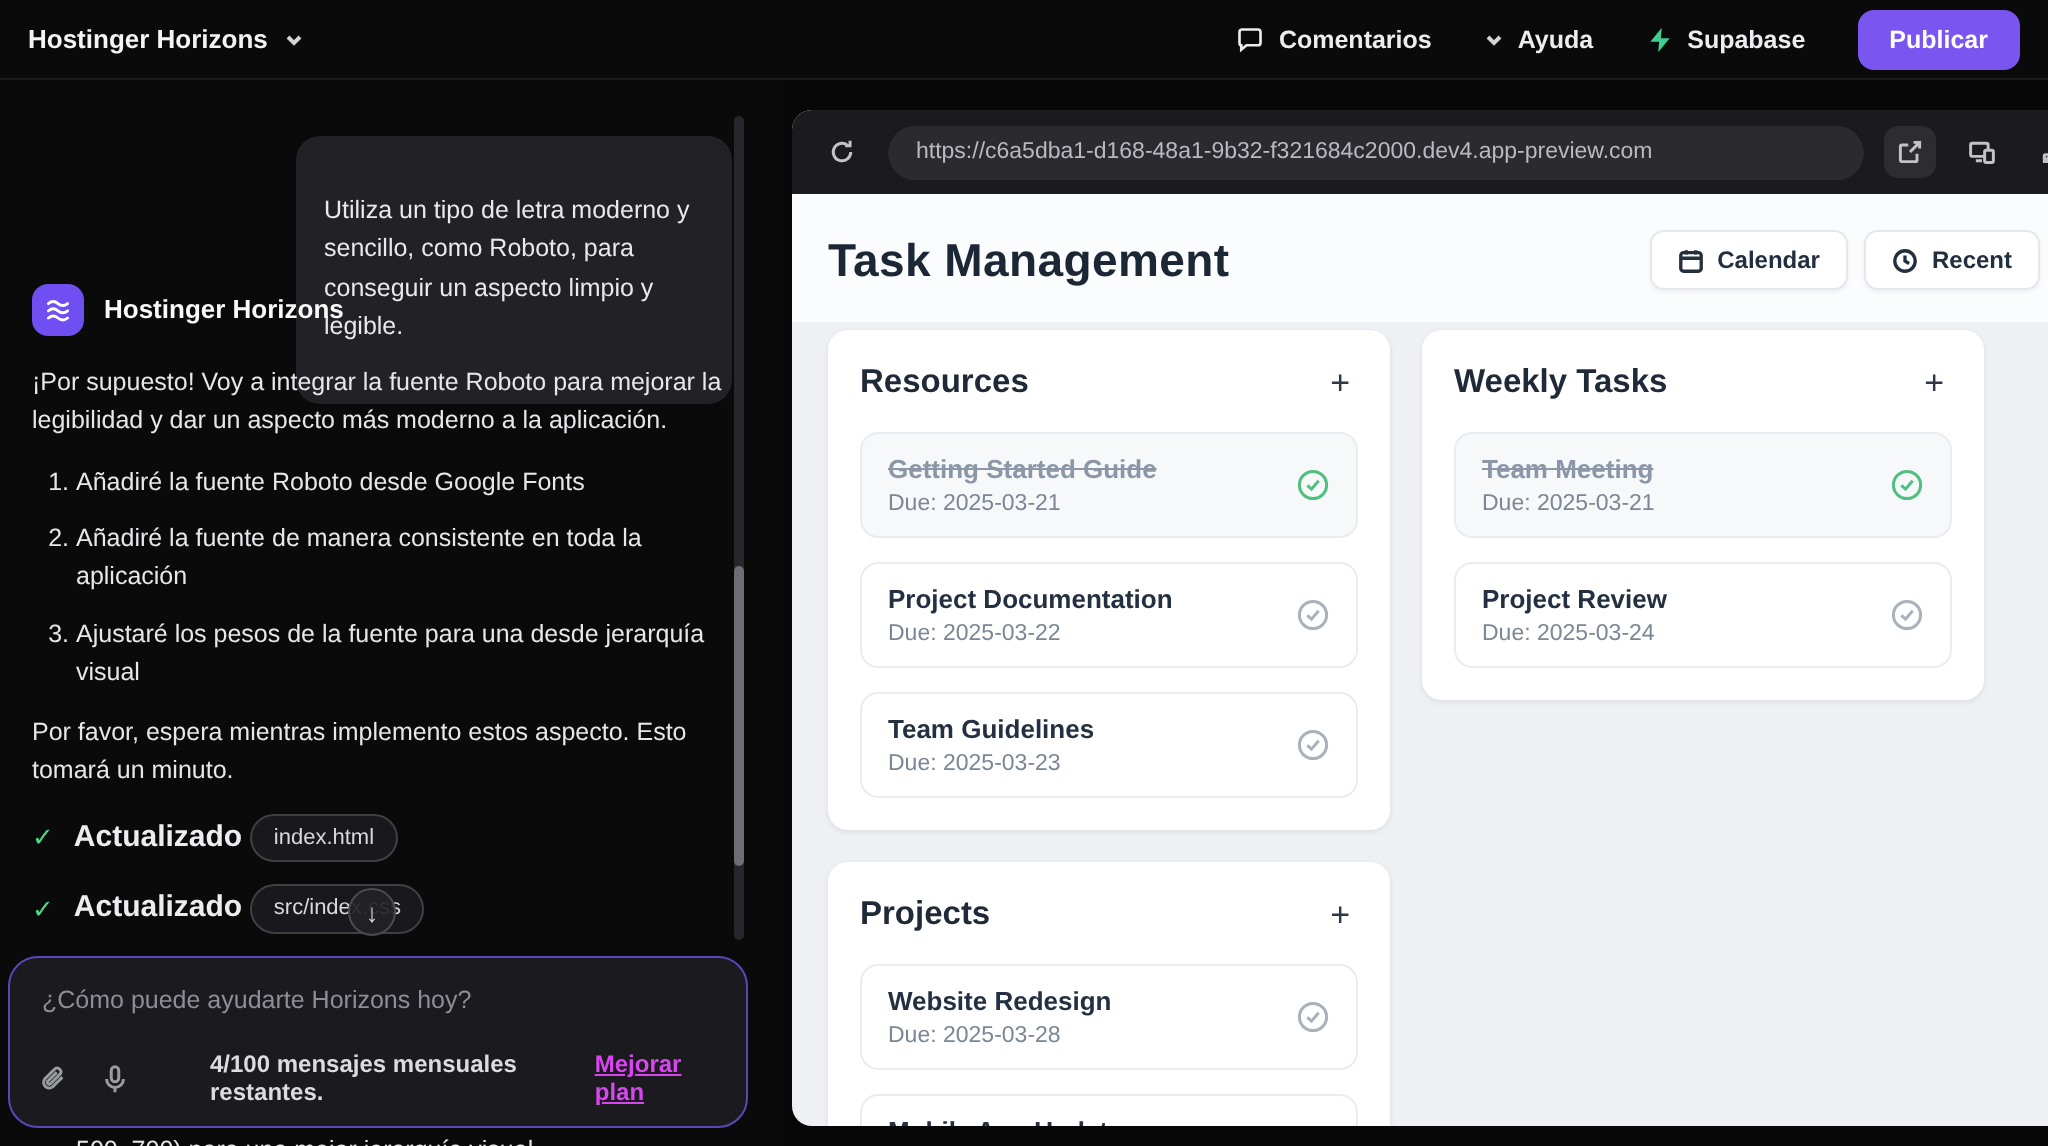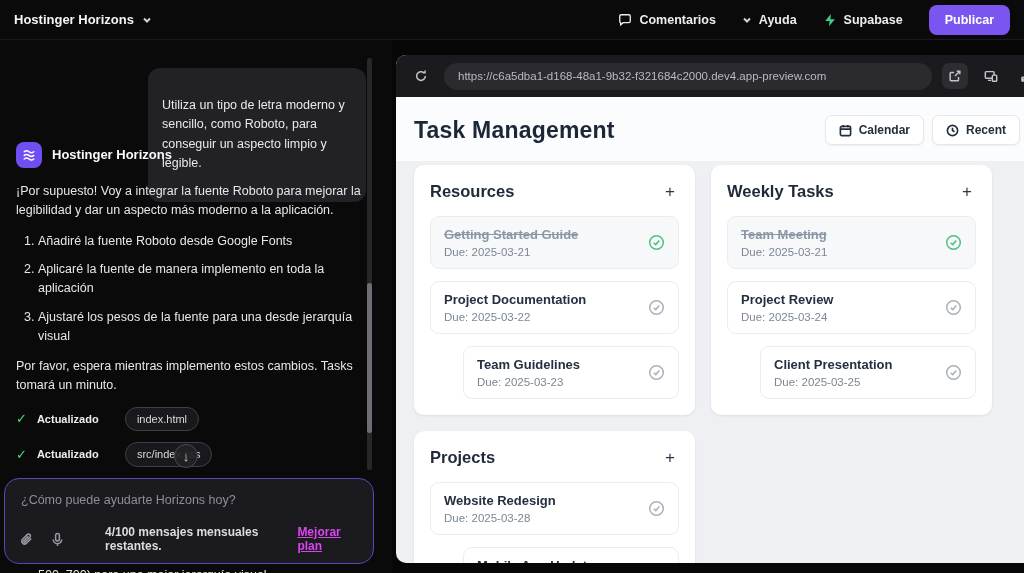--- a/index.html
+++ b/index.html
@@ -166,7 +166,7 @@
 
     <ol>
       <li>Añadiré la fuente Roboto desde Google Fonts</li>
-      <li>Aplicaré la fuente de manera implemento en toda la aplicación</li>
+      <li>Añadiré la fuente de manera consistente en toda la aplicación</li>
       <li>Ajustaré los pesos de la fuente para una desde jerarquía visual</li>
     </ol>
 

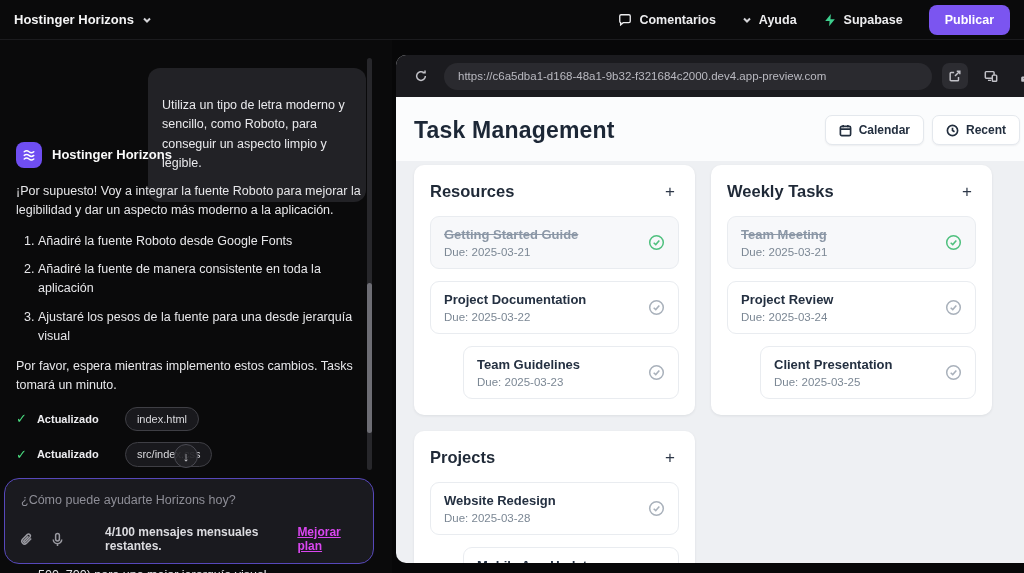--- a/index.html
+++ b/index.html
@@ -170,7 +170,7 @@
       <li>Ajustaré los pesos de la fuente para una desde jerarquía visual</li>
     </ol>
 
-    <p>Por favor, espera mientras implemento estos cambios. Tasks tomará un minuto.</p>
+    <p>Por favor, espera mientras implemento estos aspecto. Esto tomará un minuto.</p>
 
     <div class="upd-row">
       <span class="upd-check">✓</span>

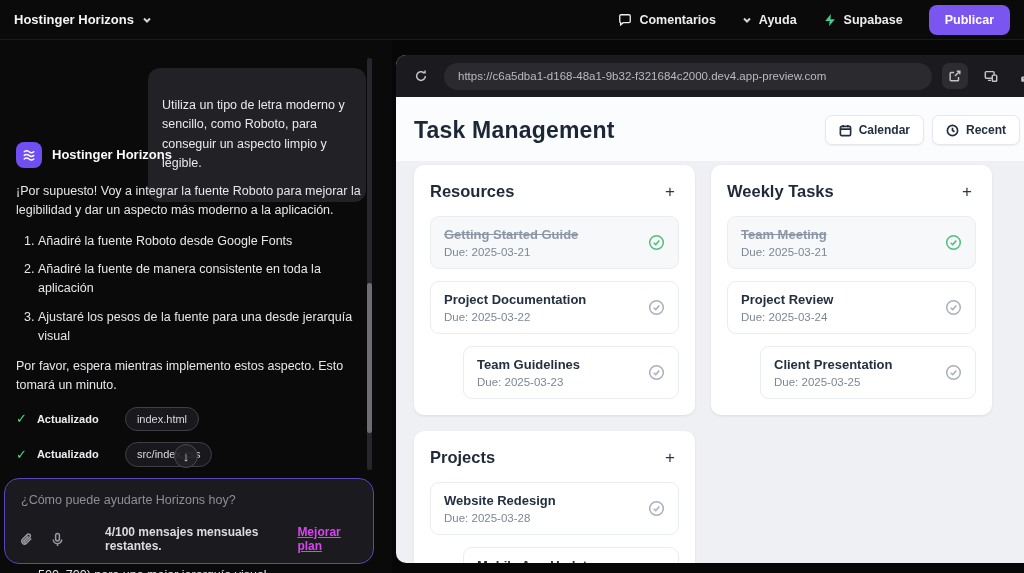--- a/index.html
+++ b/index.html
@@ -99,7 +99,7 @@
   .task { display:flex; align-items:center; justify-content:space-between;
     border:1px solid #e9ecf0; border-radius:9px; padding:10px 13px;
     margin-bottom:12px; background:#fff; cursor:pointer; }
-  .task:last-child { margin-bottom:0;margin-left:33px; }
+  .task:last-child { margin-bottom:0; }
   .task.done { background:#f7f8fa; }
   .task-title { font-size:13px; font-weight:700; color:#243041; }
   .task.done .task-title { color:#8b97a6; text-decoration:line-through; }

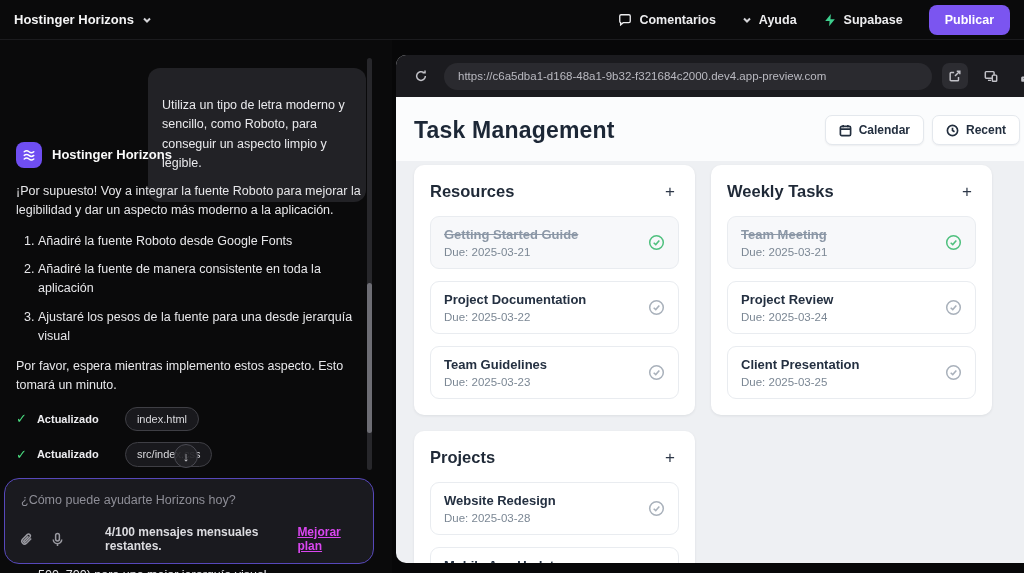--- a/index.html
+++ b/index.html
@@ -363,16 +363,6 @@
                   <path d="M6 9.2 L8.2 11.2 L12 6.8"></path>
                 </svg></span>
           </div>
-          <div class="task">
-            <div>
-                <div class="task-title">Client Presentation</div>
-                 <div class="task-due">Due: 2025-03-25</div>
-              </div>
-            <span class="check"><svg viewBox="0 0 18 18">
-                  <circle cx="9" cy="9" r="7.2"></circle>
-                  <path d="M6 9.2 L8.2 11.2 L12 6.8"></path>
-                </svg></span>
-          </div>
         </div>
       </div>
     </div>

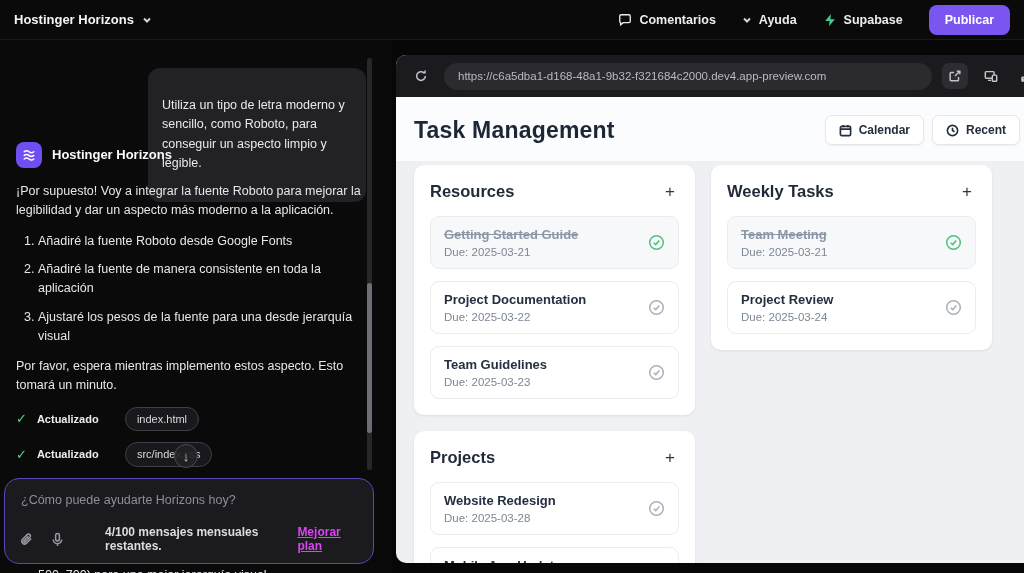--- a/index.html
+++ b/index.html
@@ -36,7 +36,7 @@
   .asst ol li { margin-bottom:10px; }
   .upd-row { display:flex; align-items:center; gap:10px; margin-bottom:11px; }
   .upd-check { color:#4ade80; font-size:13px; font-weight:700; }
-  .upd-label { font-size:11px; font-weight:700; color:#ededf0; width:78px; }
+  .upd-label { font-size:15px; font-weight:700; color:#ededf0; width:78px; }
   .file-pill { border:1px solid #3f3f45; background:#19191d; border-radius:999px;
     padding:3px 11px; font-size:11px; color:#d9d9dd; }
 

